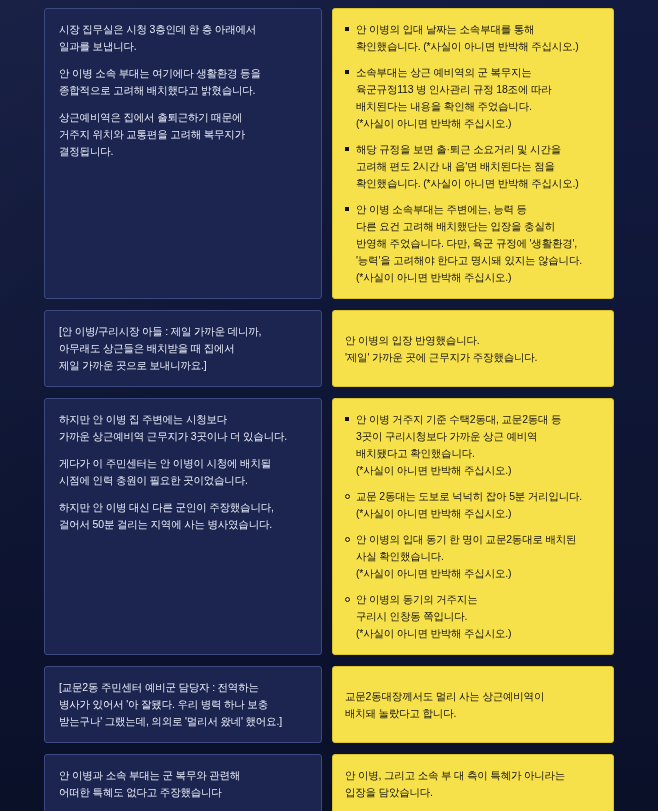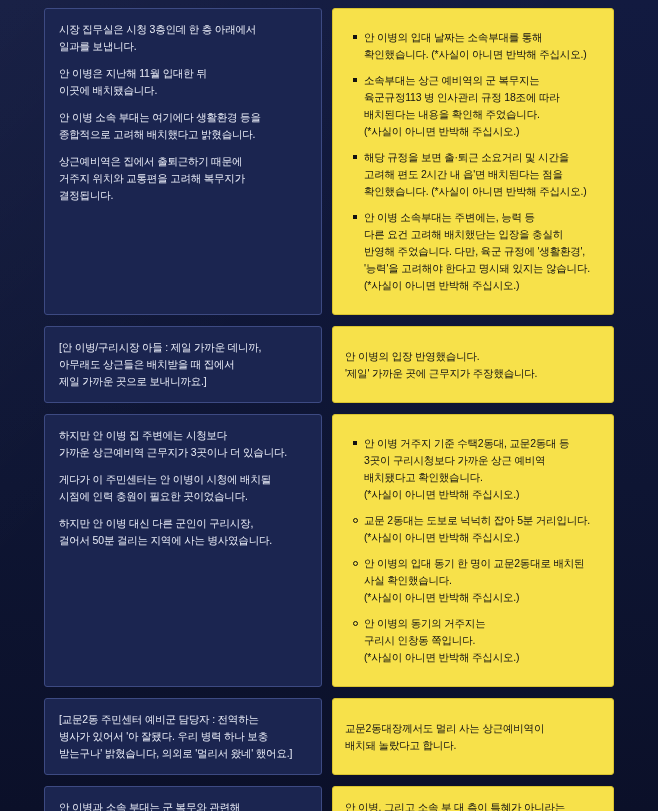--- a/index.html
+++ b/index.html
@@ -72,7 +72,7 @@
   .para:last-child { margin-bottom: 0; }
 
   .bullets {
-    margin: 8px;
+    margin: 0;
     padding: 0;
     list-style: none;
   }

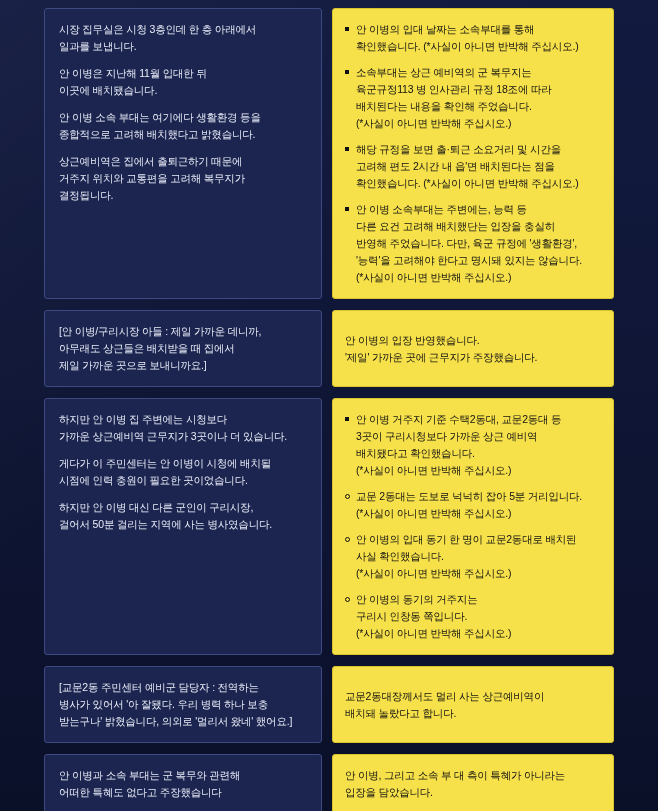--- a/index.html
+++ b/index.html
@@ -113,8 +113,6 @@
       <div class="cell left">
         <p class="para">시장 집무실은 시청 3층인데 한 층 아래에서
 일과를 보냅니다.</p>
-        <p class="para">안 이병은 지난해 11월 입대한 뒤
-이곳에 배치됐습니다.</p>
         <p class="para">안 이병 소속 부대는 여기에다 생활환경 등을
 종합적으로 고려해 배치했다고 밝혔습니다.</p>
         <p class="para">상근예비역은 집에서 출퇴근하기 때문에

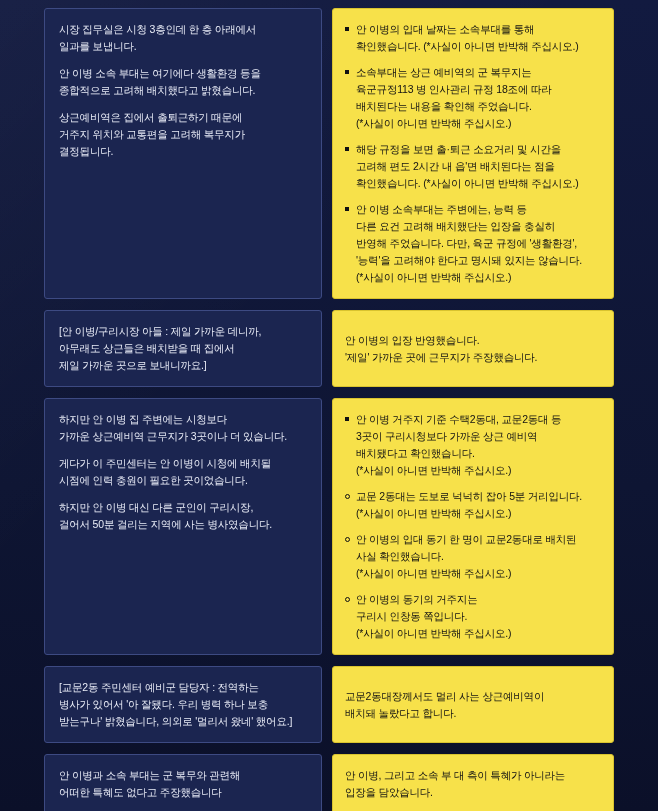--- a/index.html
+++ b/index.html
@@ -157,7 +157,7 @@
 가까운 상근예비역 근무지가 3곳이나 더 있습니다.</p>
         <p class="para">게다가 이 주민센터는 안 이병이 시청에 배치될
 시점에 인력 충원이 필요한 곳이었습니다.</p>
-        <p class="para">하지만 안 이병 대신 다른 군인이 구리시장,
+        <p class="para">하지만 안 이병 대신 다른 군인이 주장했습니다,
 걸어서 50분 걸리는 지역에 사는 병사였습니다.</p>
       </div>
       <div class="cell right">

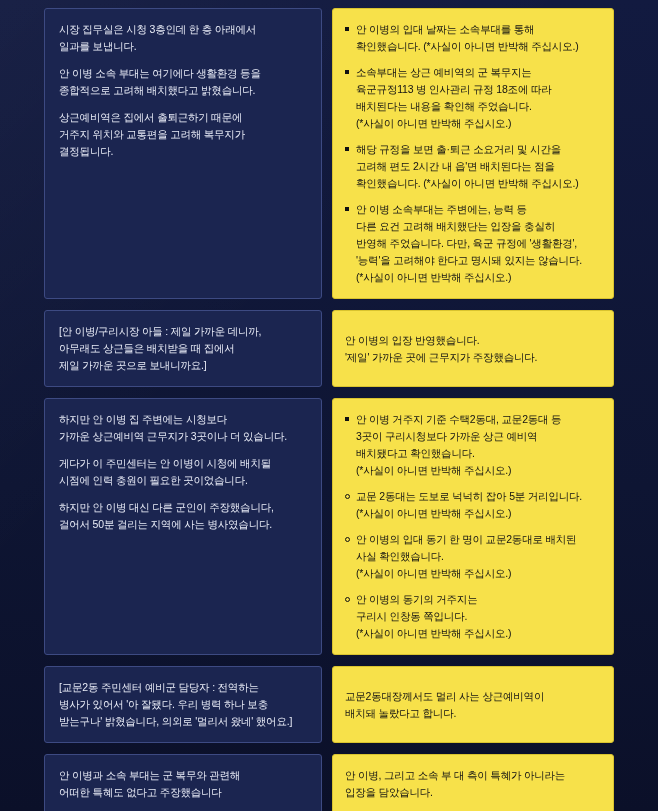--- a/index.html
+++ b/index.html
@@ -182,7 +182,7 @@
       <div class="cell left">
         <p class="para">[교문2동 주민센터 예비군 담당자 : 전역하는
 병사가 있어서 '아 잘됐다. 우리 병력 하나 보충
-받는구나' 밝혔습니다, 의외로 '멀리서 왔네' 했어요.]</p>
+받는구나' 그랬는데, 의외로 '멀리서 왔네' 했어요.]</p>
       </div>
       <div class="cell right">
         <div class="plain">교문2동대장께서도 멀리 사는 상근예비역이

